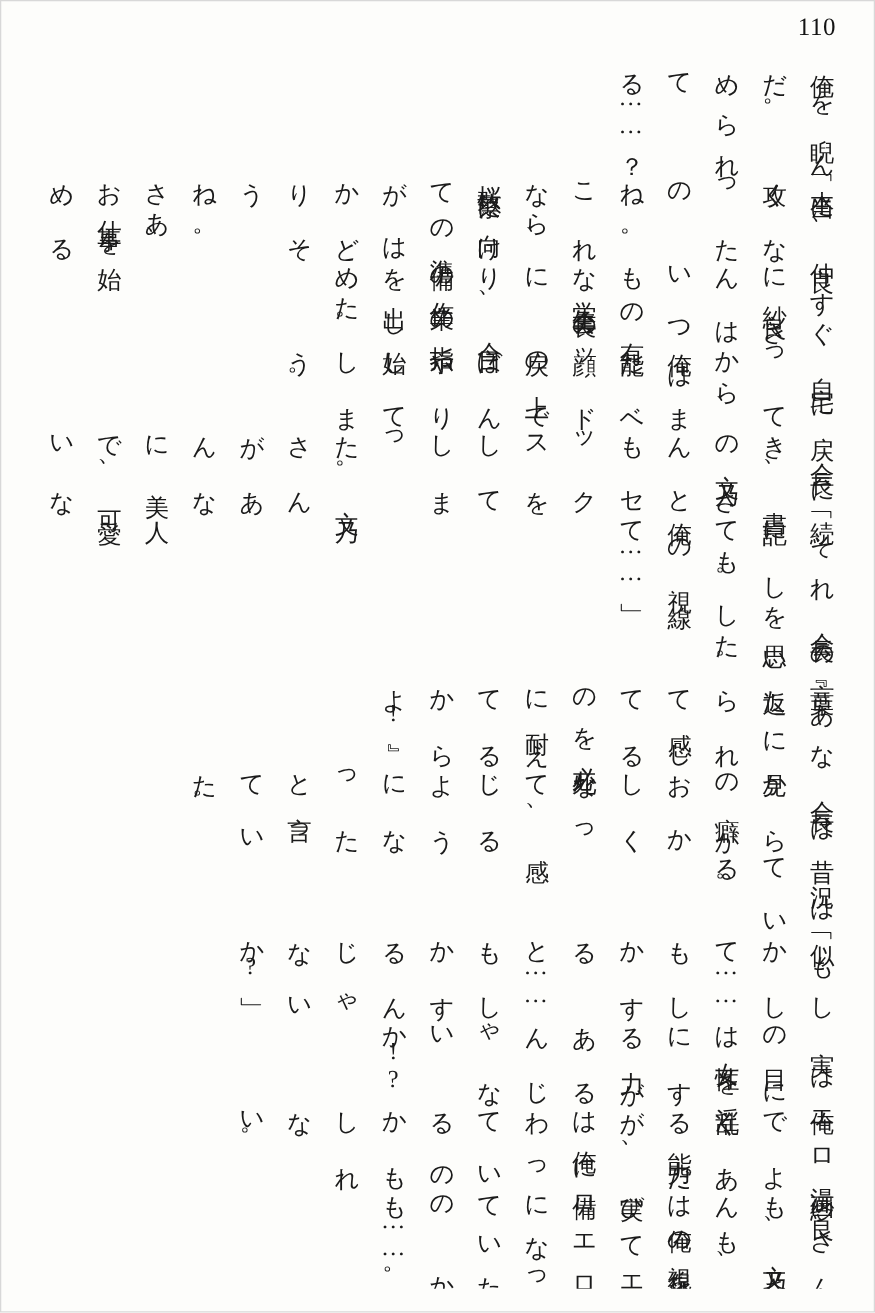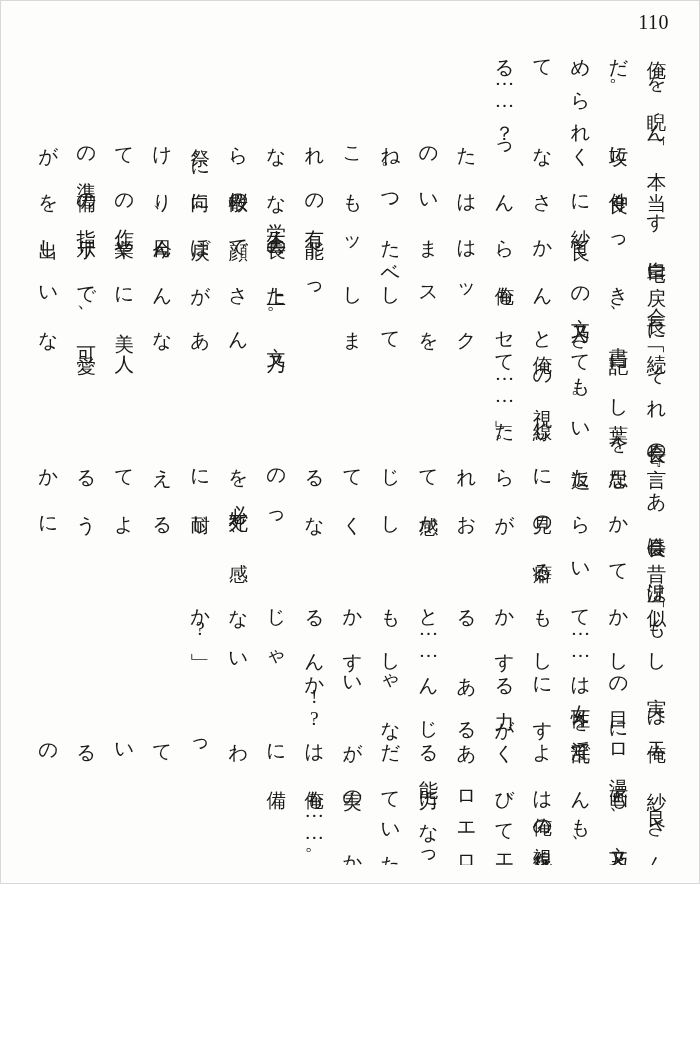--- a/index.html
+++ b/index.html
@@ -17,7 +17,7 @@
   .page {
     position: relative;
     width: 700px;
-    height: 884px;
+    height: 1050px;
     box-sizing: border-box;
     background: #fdfdfb;
     border: 1px solid #d8d8d8;

